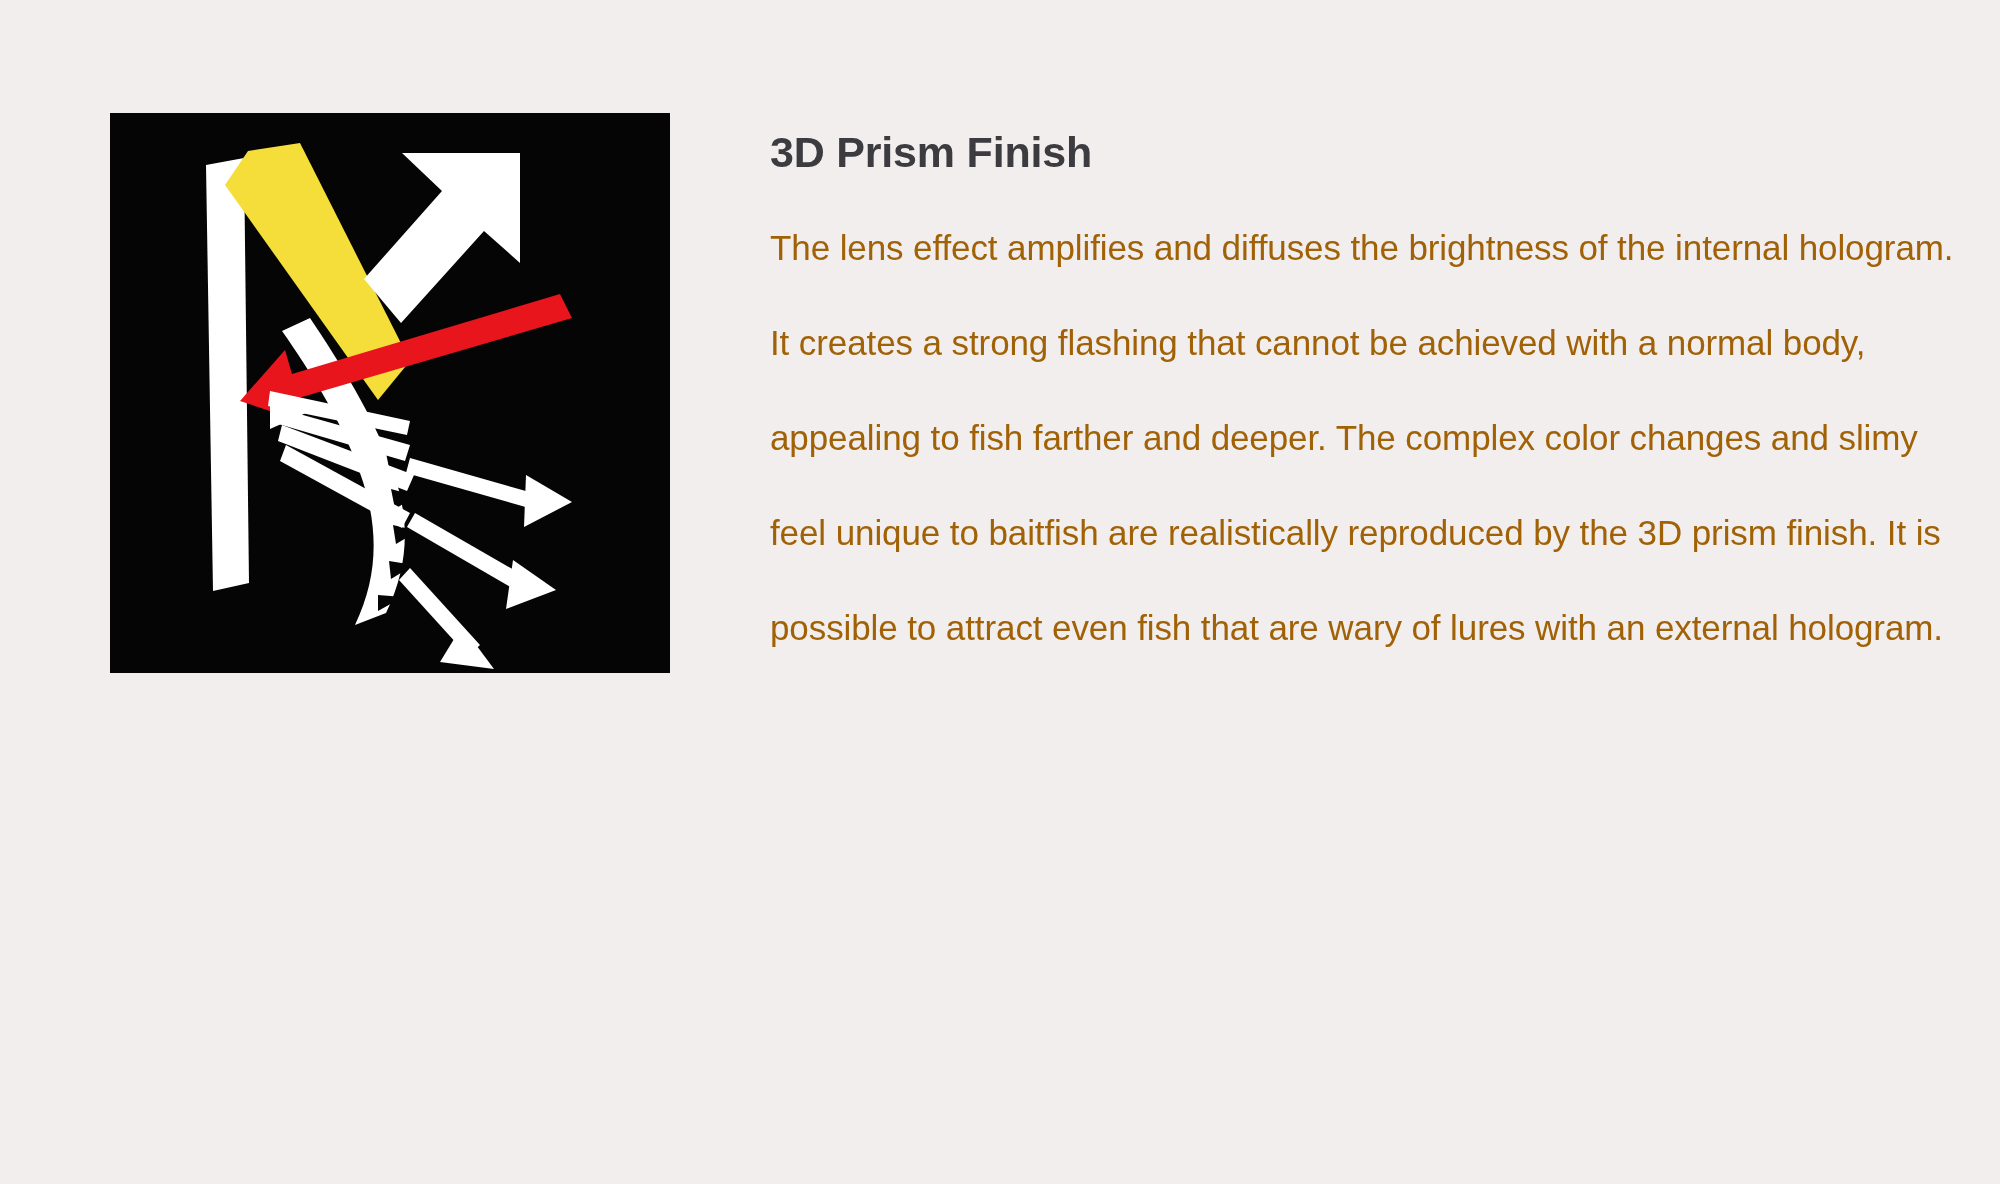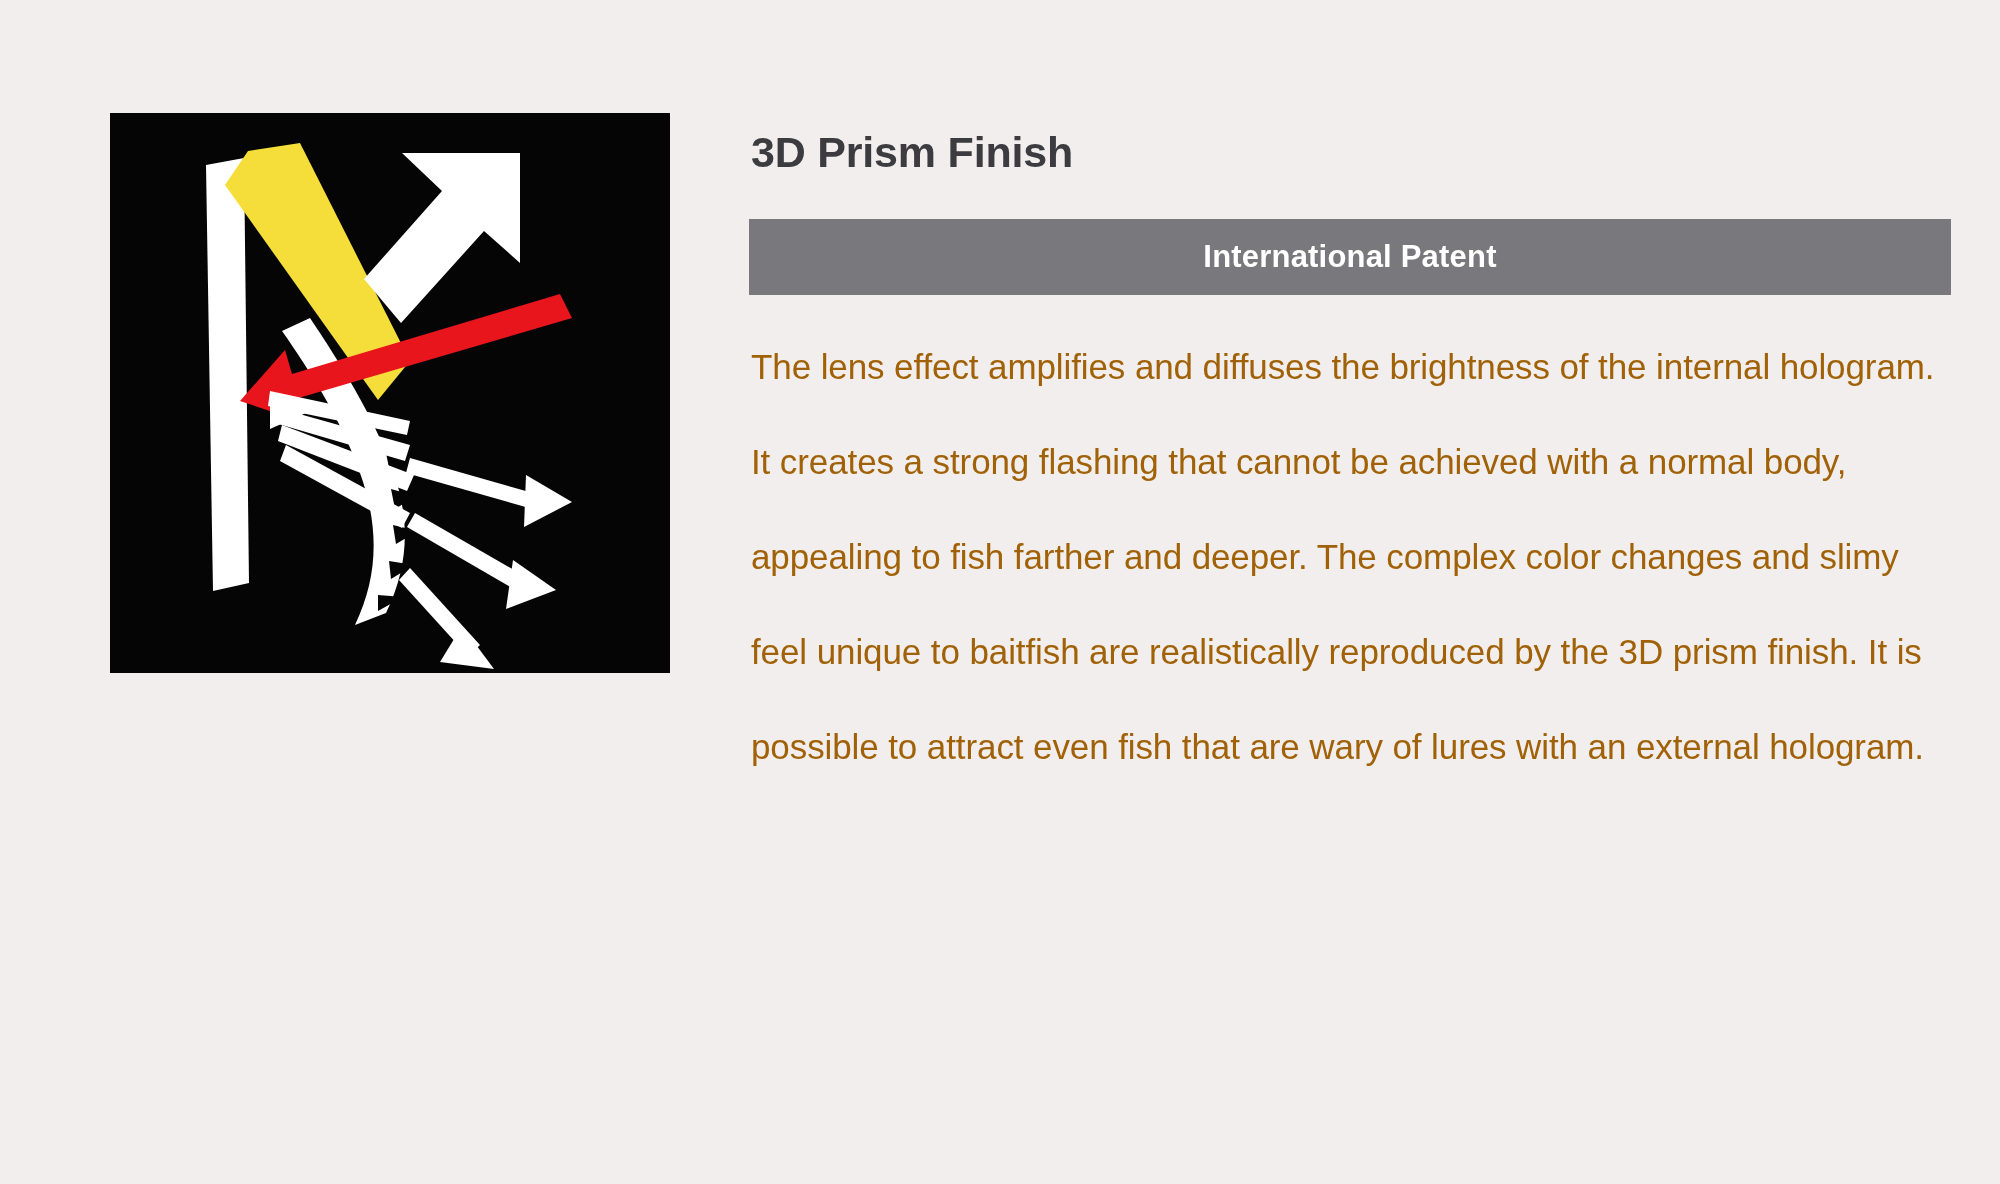--- a/index.html
+++ b/index.html
@@ -39,7 +39,7 @@
   
   .content {
     position: absolute;
-    left: 749px;
+    left: 768px;
     top: 113px;
     width: 1202px;
   }

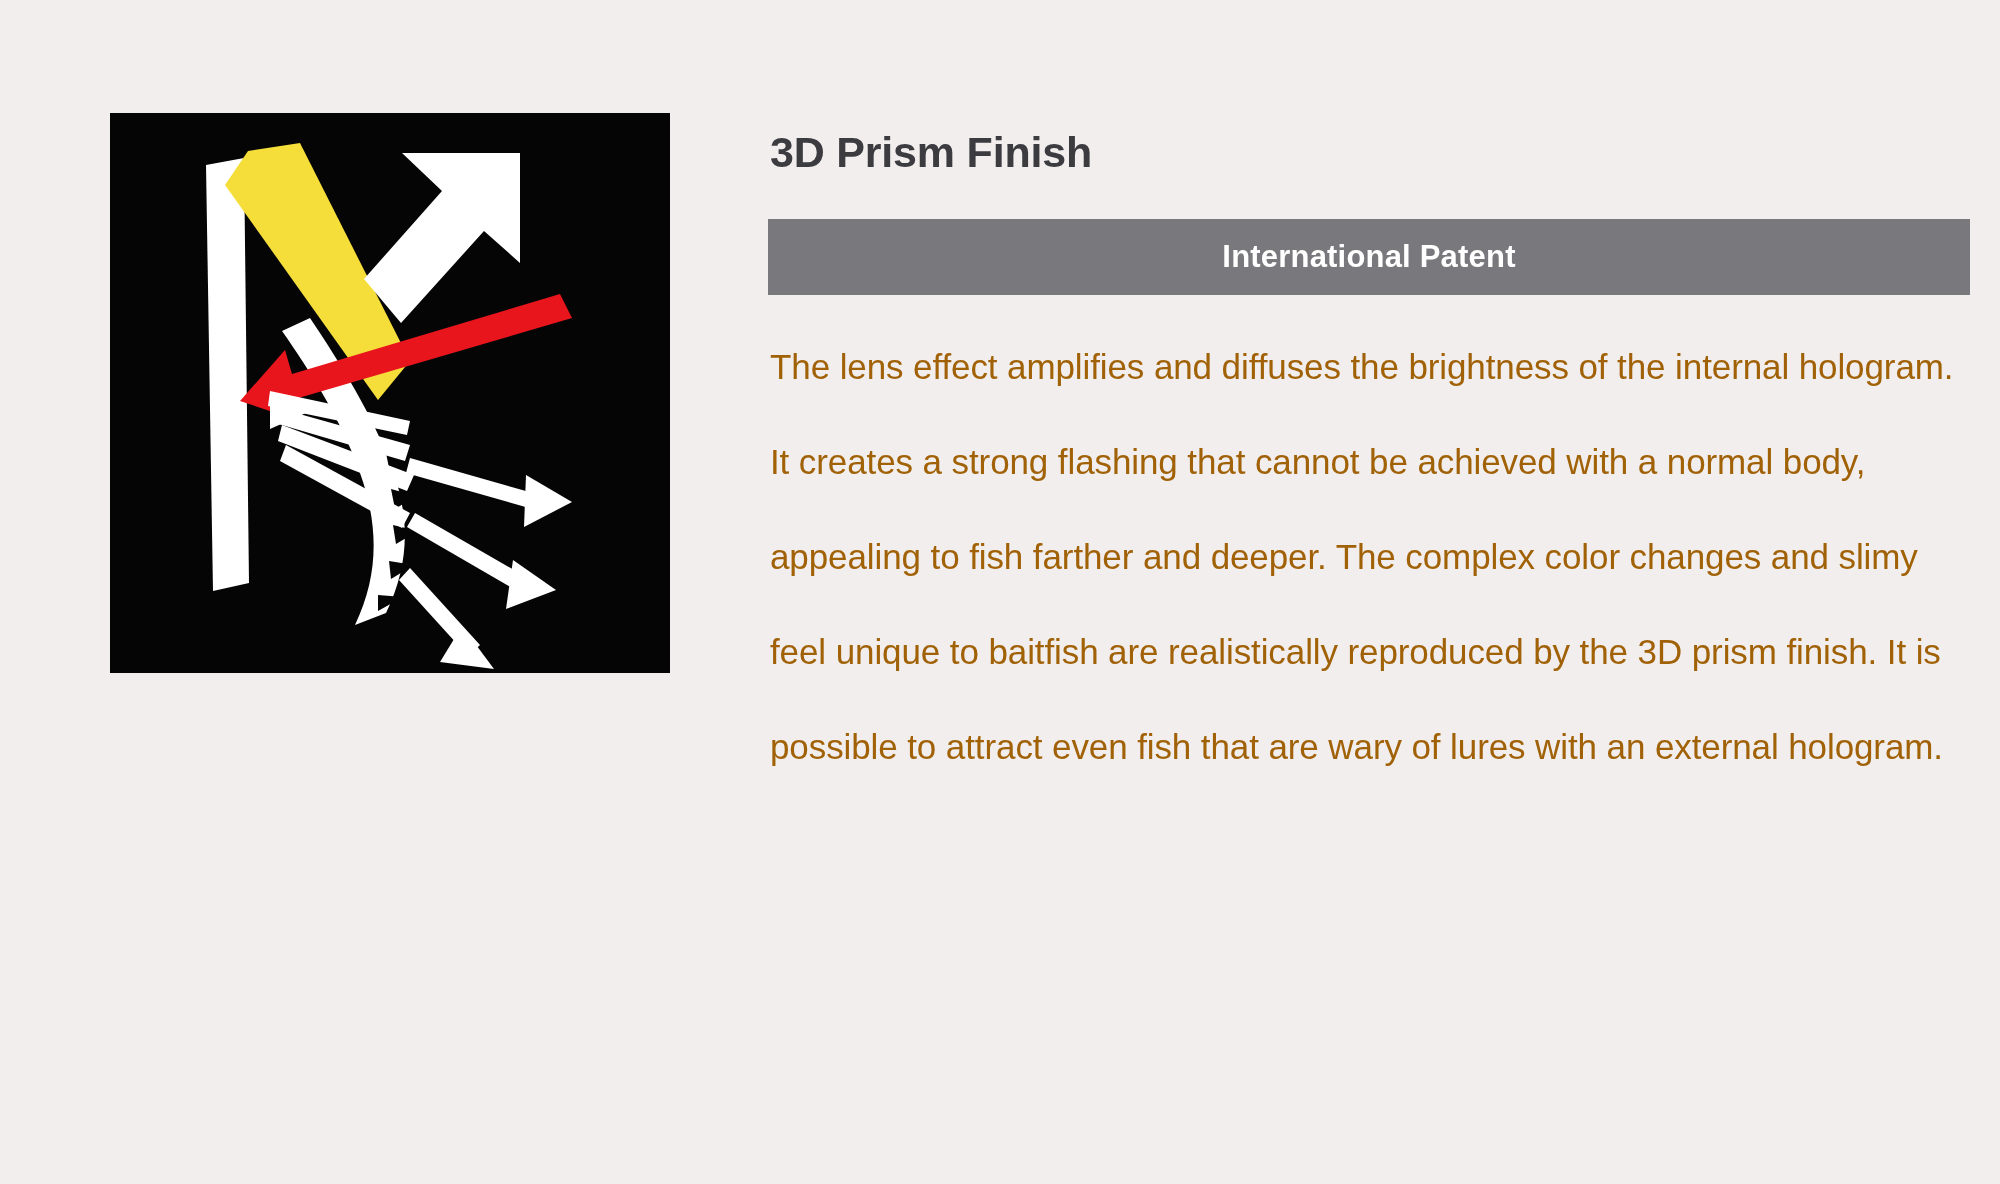--- a/index.html
+++ b/index.html
@@ -141,9 +141,6 @@
 
     <h1 class="title">3D Prism Finish</h1>
 
-    <div class="patent-banner">
-      <span class="patent-banner-label">International Patent</span>
-    </div>
 
     <div class="body-text">
       <p>The lens effect amplifies and diffuses the brightness of the internal hologram. It creates a strong flashing that cannot be achieved with a normal body, appealing to fish farther and deeper. The complex color changes and slimy feel unique to baitfish are realistically reproduced by the 3D prism finish. It is possible to attract even fish that are wary of lures with an external hologram.</p>

